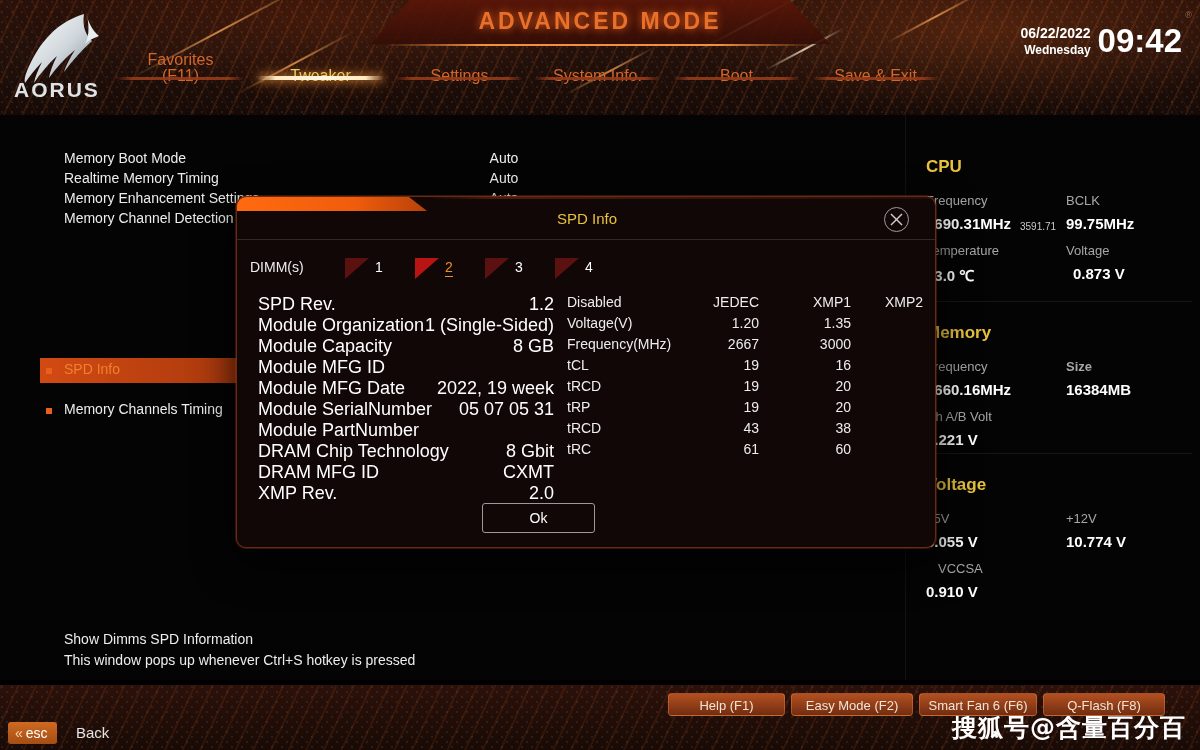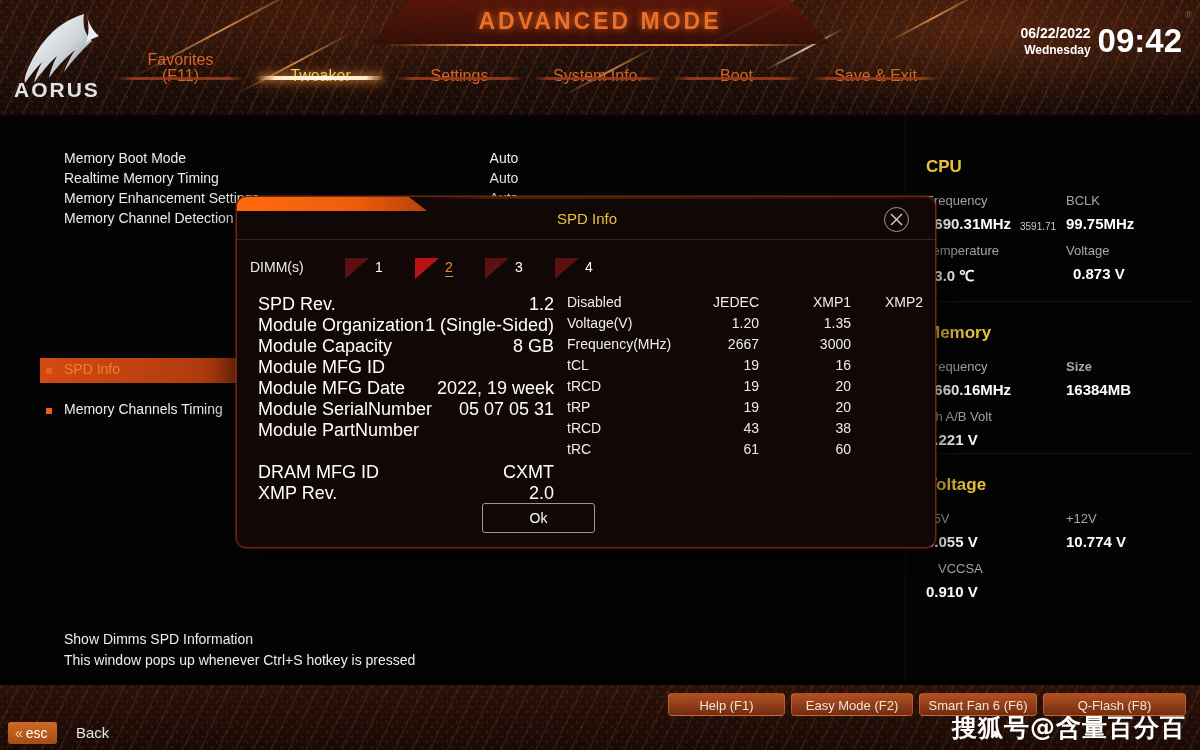--- a/index.html
+++ b/index.html
@@ -336,6 +336,10 @@
       <span class="k">Module PartNumber</span>
       <span class="v"></span>
     </div>
+    <div class="spd-row" style="top: 244px;">
+      <span class="k">DRAM Chip Technology</span>
+      <span class="v">8 Gbit</span>
+    </div>
     <div class="spd-row" style="top: 265px;">
       <span class="k">DRAM MFG ID</span>
       <span class="v">CXMT</span>

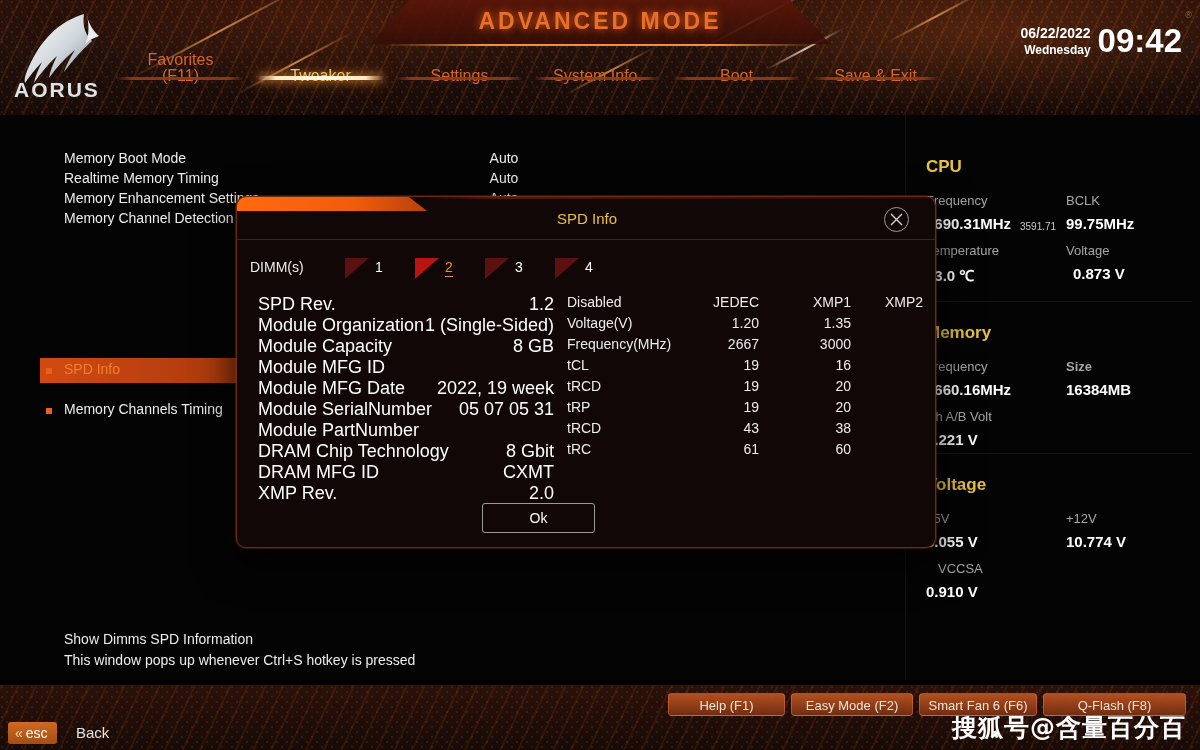--- a/index.html
+++ b/index.html
@@ -413,7 +413,7 @@
 <div class="fkey" style="left: 668px; width: 117px;">Help (F1)</div>
     <div class="fkey" style="left: 791px; width: 122px;">Easy Mode (F2)</div>
     <div class="fkey" style="left: 919px; width: 118px;">Smart Fan 6 (F6)</div>
-    <div class="fkey" style="left: 1043px; width: 143px;">Q-Flash (F8)</div>
+    <div class="fkey" style="left: 1043px; width: 122px;">Q-Flash (F8)</div>
   </div>
 
 </body></html>

